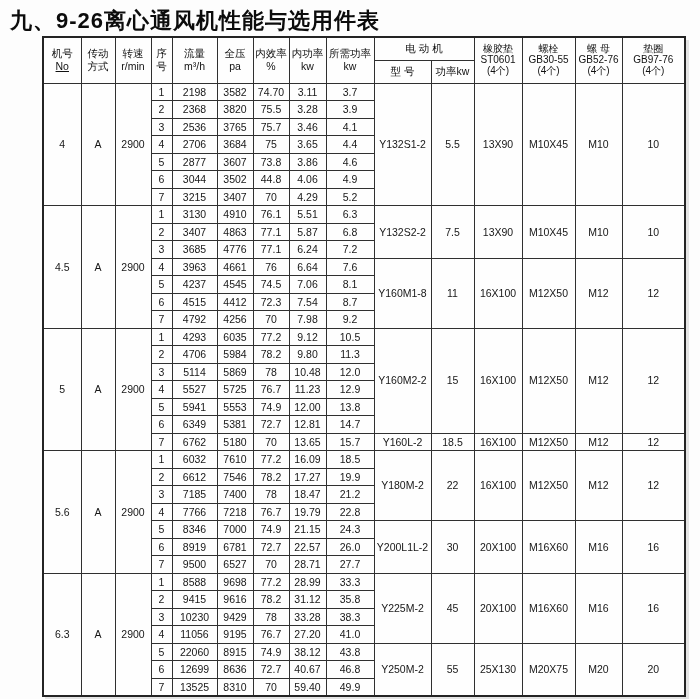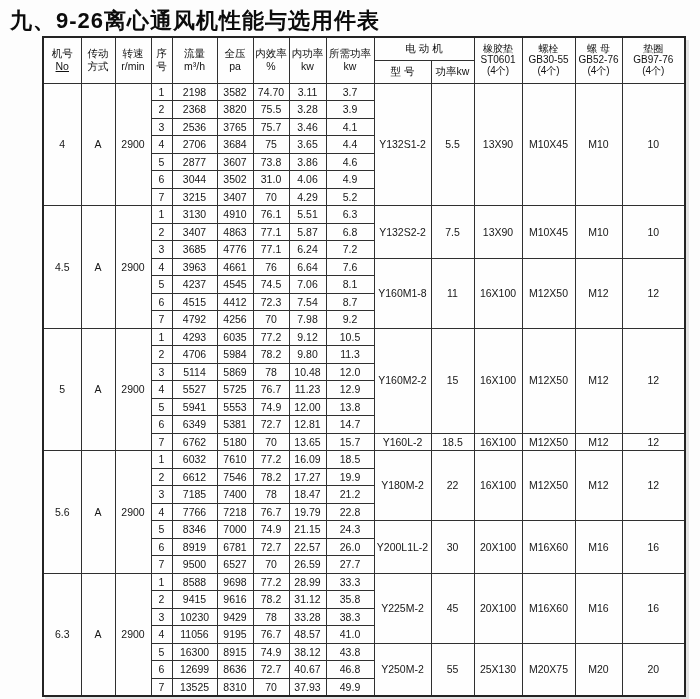--- a/index.html
+++ b/index.html
@@ -152,7 +152,7 @@
         <td>6</td>
         <td>3044</td>
         <td>3502</td>
-        <td>31.0</td>
+        <td>44.8</td>
         <td>4.06</td>
         <td>4.9</td>
       </tr>

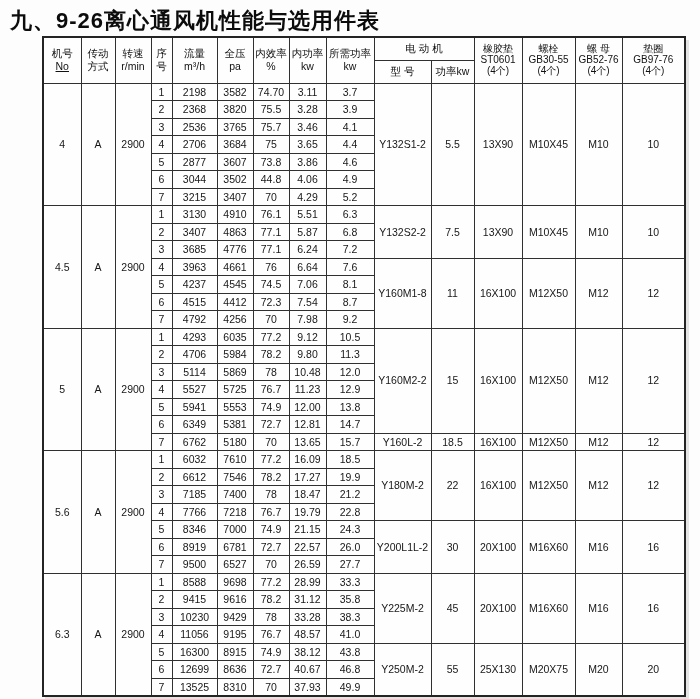--- a/index.html
+++ b/index.html
@@ -374,7 +374,7 @@
         <td>9500</td>
         <td>6527</td>
         <td>70</td>
-        <td>26.59</td>
+        <td>28.71</td>
         <td>27.7</td>
       </tr>
       <tr class="group-first">

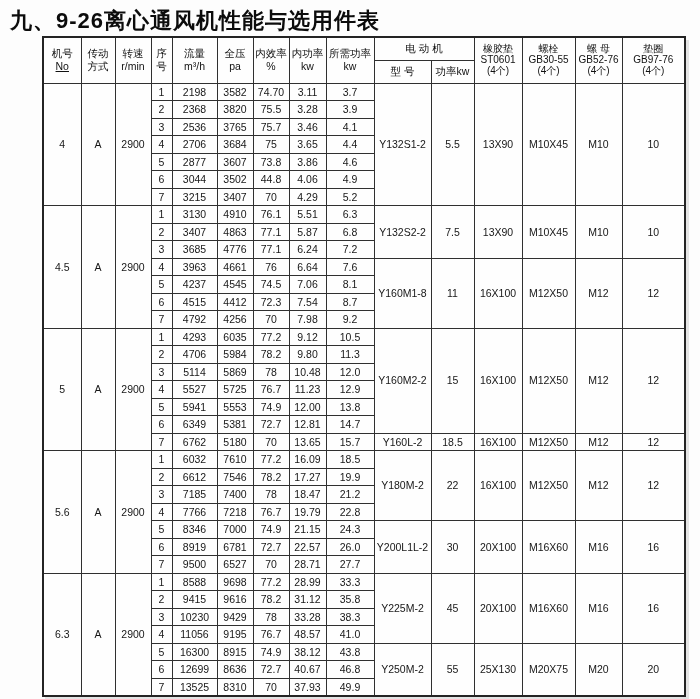--- a/index.html
+++ b/index.html
@@ -415,7 +415,7 @@
         <td>11056</td>
         <td>9195</td>
         <td>76.7</td>
-        <td>48.57</td>
+        <td>27.20</td>
         <td>41.0</td>
       </tr>
       <tr>

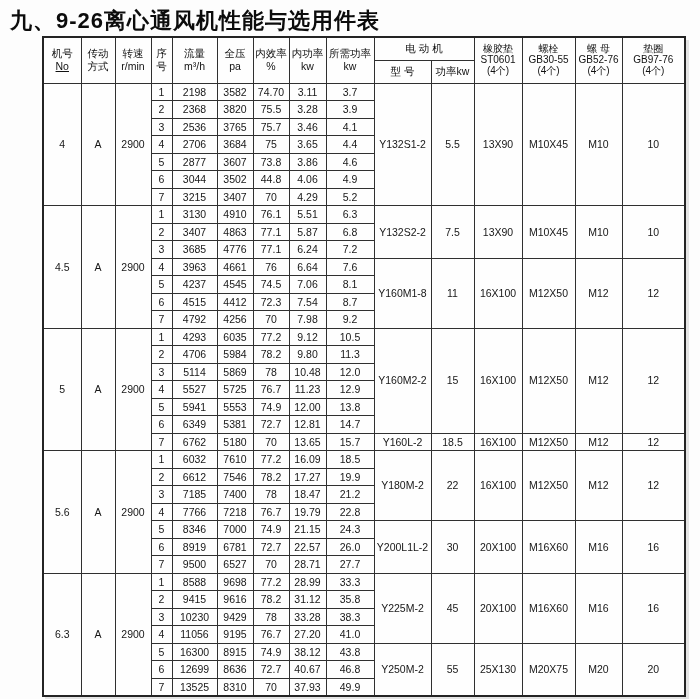--- a/index.html
+++ b/index.html
@@ -420,7 +420,7 @@
       </tr>
       <tr>
         <td>5</td>
-        <td>16300</td>
+        <td>22060</td>
         <td>8915</td>
         <td>74.9</td>
         <td>38.12</td>

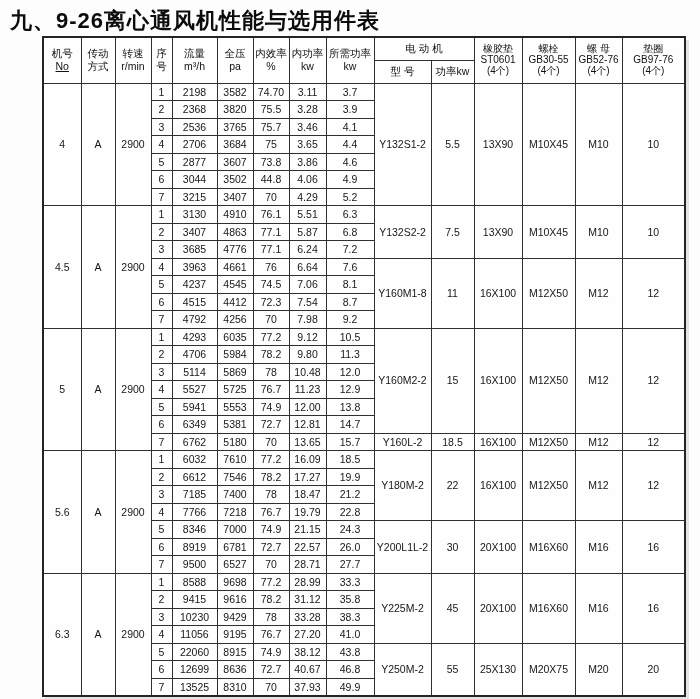--- a/index.html
+++ b/index.html
@@ -445,7 +445,7 @@
         <td>13525</td>
         <td>8310</td>
         <td>70</td>
-        <td>37.93</td>
+        <td>59.40</td>
         <td>49.9</td>
       </tr>
     </tbody>

